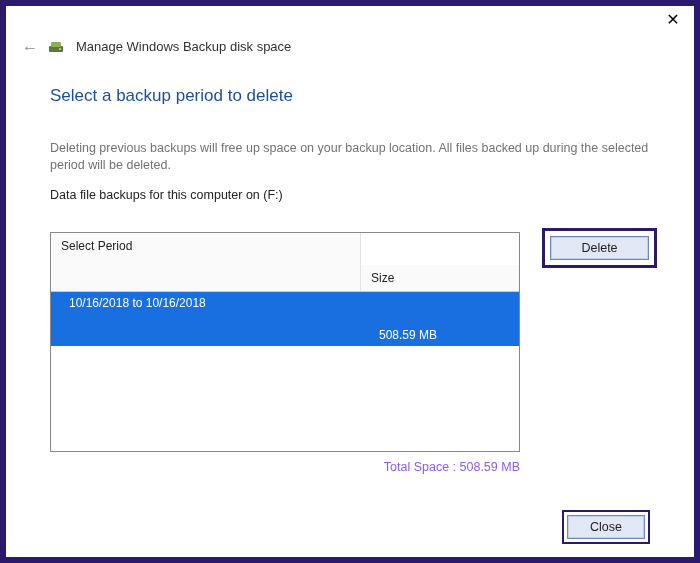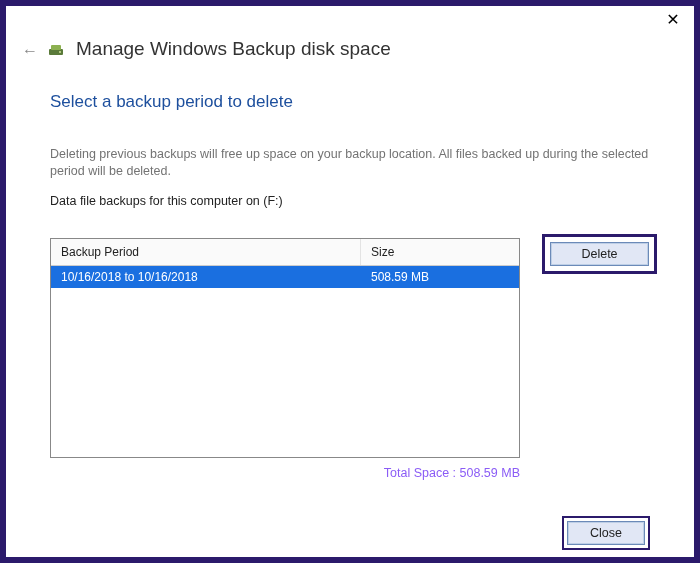--- a/index.html
+++ b/index.html
@@ -45,7 +45,7 @@
       height: 16px;
     }
     .breadcrumb-text {
-      font-size: 19px;
+      font-size: 13px;
       color: #333;
     }
     .content {

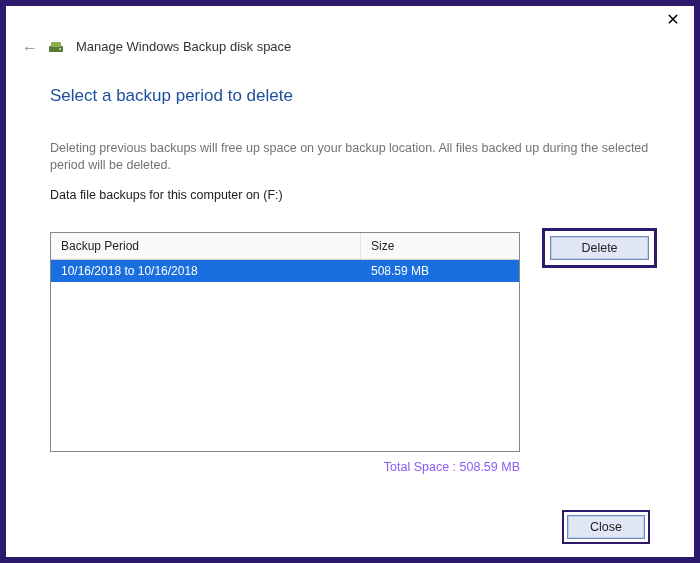--- a/index.html
+++ b/index.html
@@ -165,7 +165,7 @@
     <div>
       <div class="listview">
         <div class="lv-head">
-          <div class="col col-period">Backup Period</div>
+          <div class="col col-period">Select Period</div>
           <div class="col col-size">Size</div>
         </div>
         <div class="lv-body">

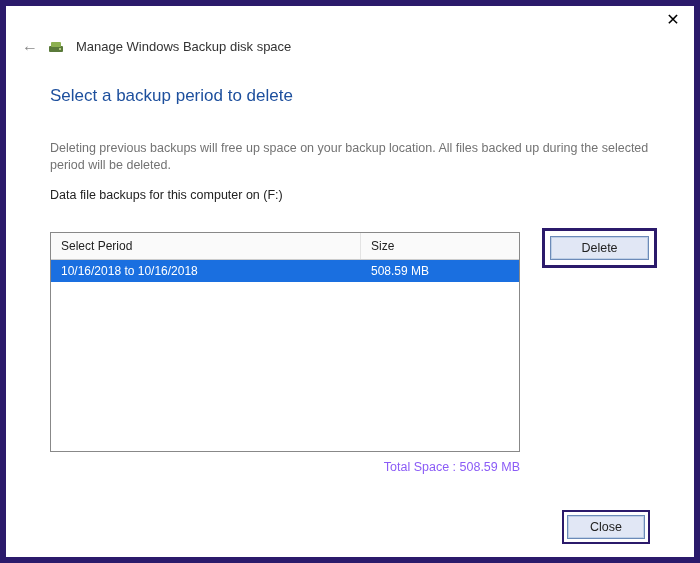--- a/index.html
+++ b/index.html
@@ -102,7 +102,7 @@
       padding: 4px 8px 4px 10px;
     }
     .col-period { width: 310px; }
-    .col-size { flex: 1; }
+    .col-size { flex: 1; margin-top: 32px; }
     .delete-wrap {
       border: 3px solid #2b1a6b;
       padding: 5px;

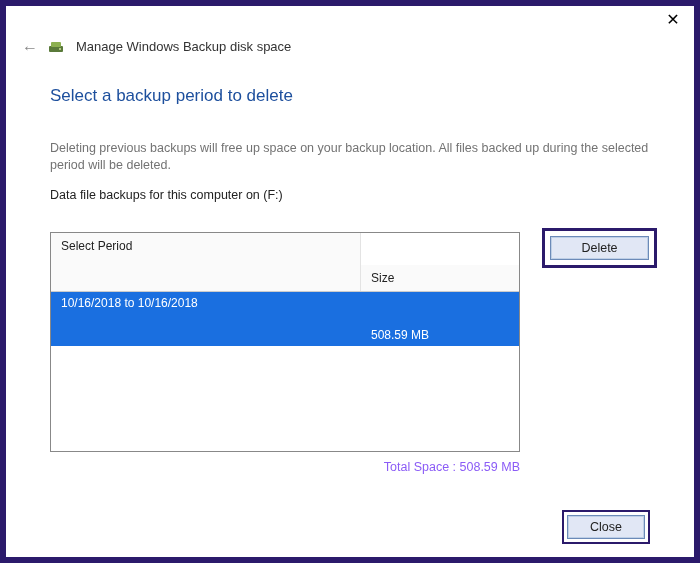--- a/index.html
+++ b/index.html
@@ -99,7 +99,7 @@
       background: #1a6fe0;
     }
     .lv-row .col {
-      padding: 4px 8px 4px 10px;
+      padding: 4px 8px 4px 18px;
     }
     .col-period { width: 310px; }
     .col-size { flex: 1; margin-top: 32px; }

